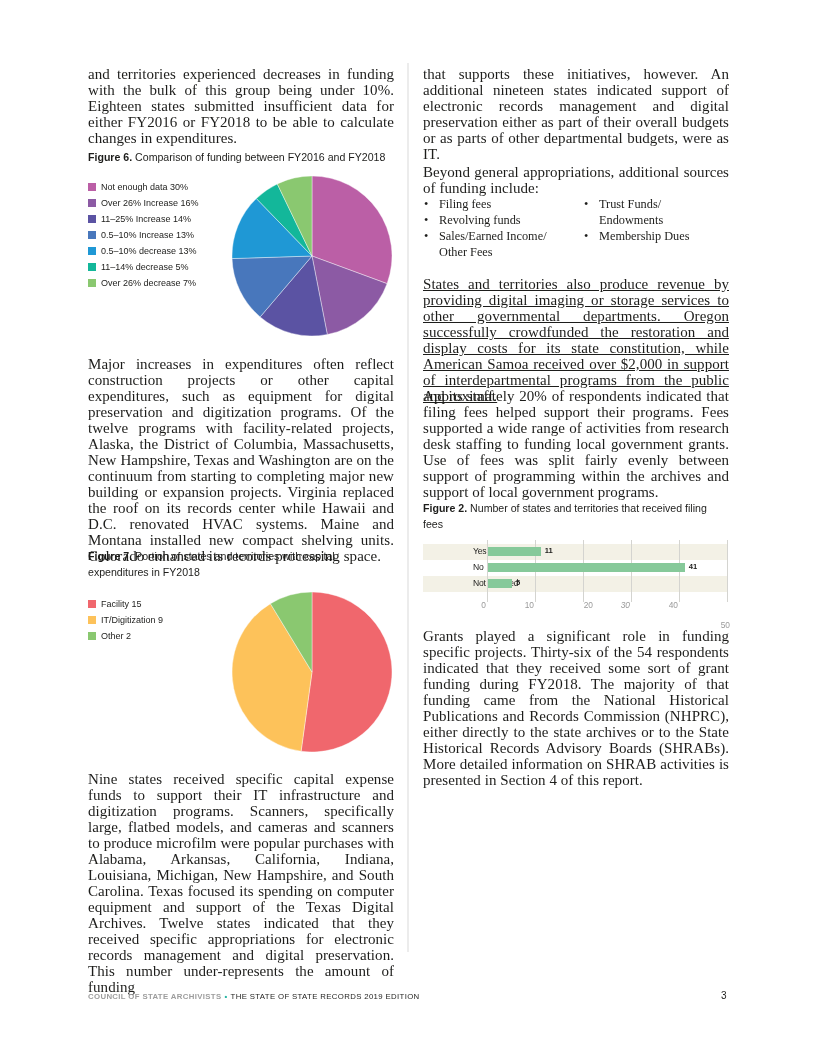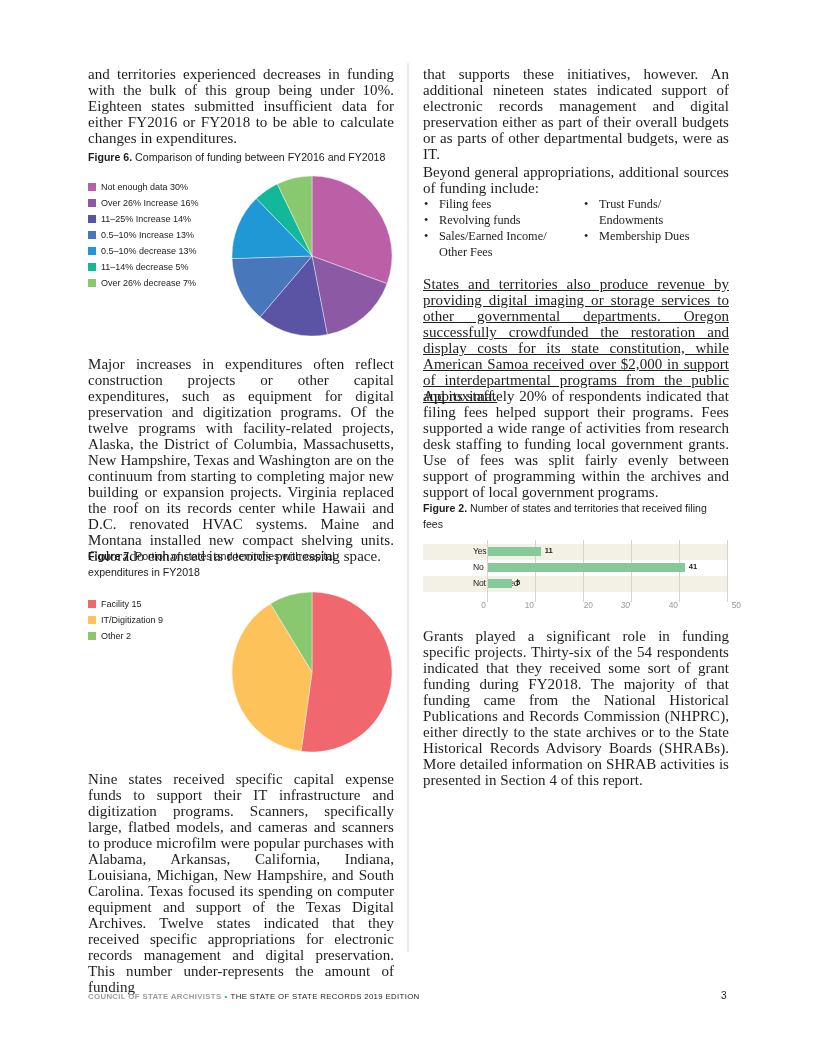--- a/index.html
+++ b/index.html
@@ -156,7 +156,7 @@
     <div class="gridline" style="left: 256px;"></div>
     <div class="tick" style="left: 255px;">40</div>
     <div class="gridline" style="left: 304px;"></div>
-    <div class="tick" style="left: 318px;">50</div>
+    <div class="tick" style="left: 307px; margin-top: 20px;">50</div>
     <div class="bar-label" style="top: 6px;">Yes</div>
     <div class="bar" style="left: 65px; top: 7px; width: 52.8px; background: rgb(134, 201, 154);"></div>
     <div class="bar-value" style="left: 121.8px; top: 6px;">11</div>

